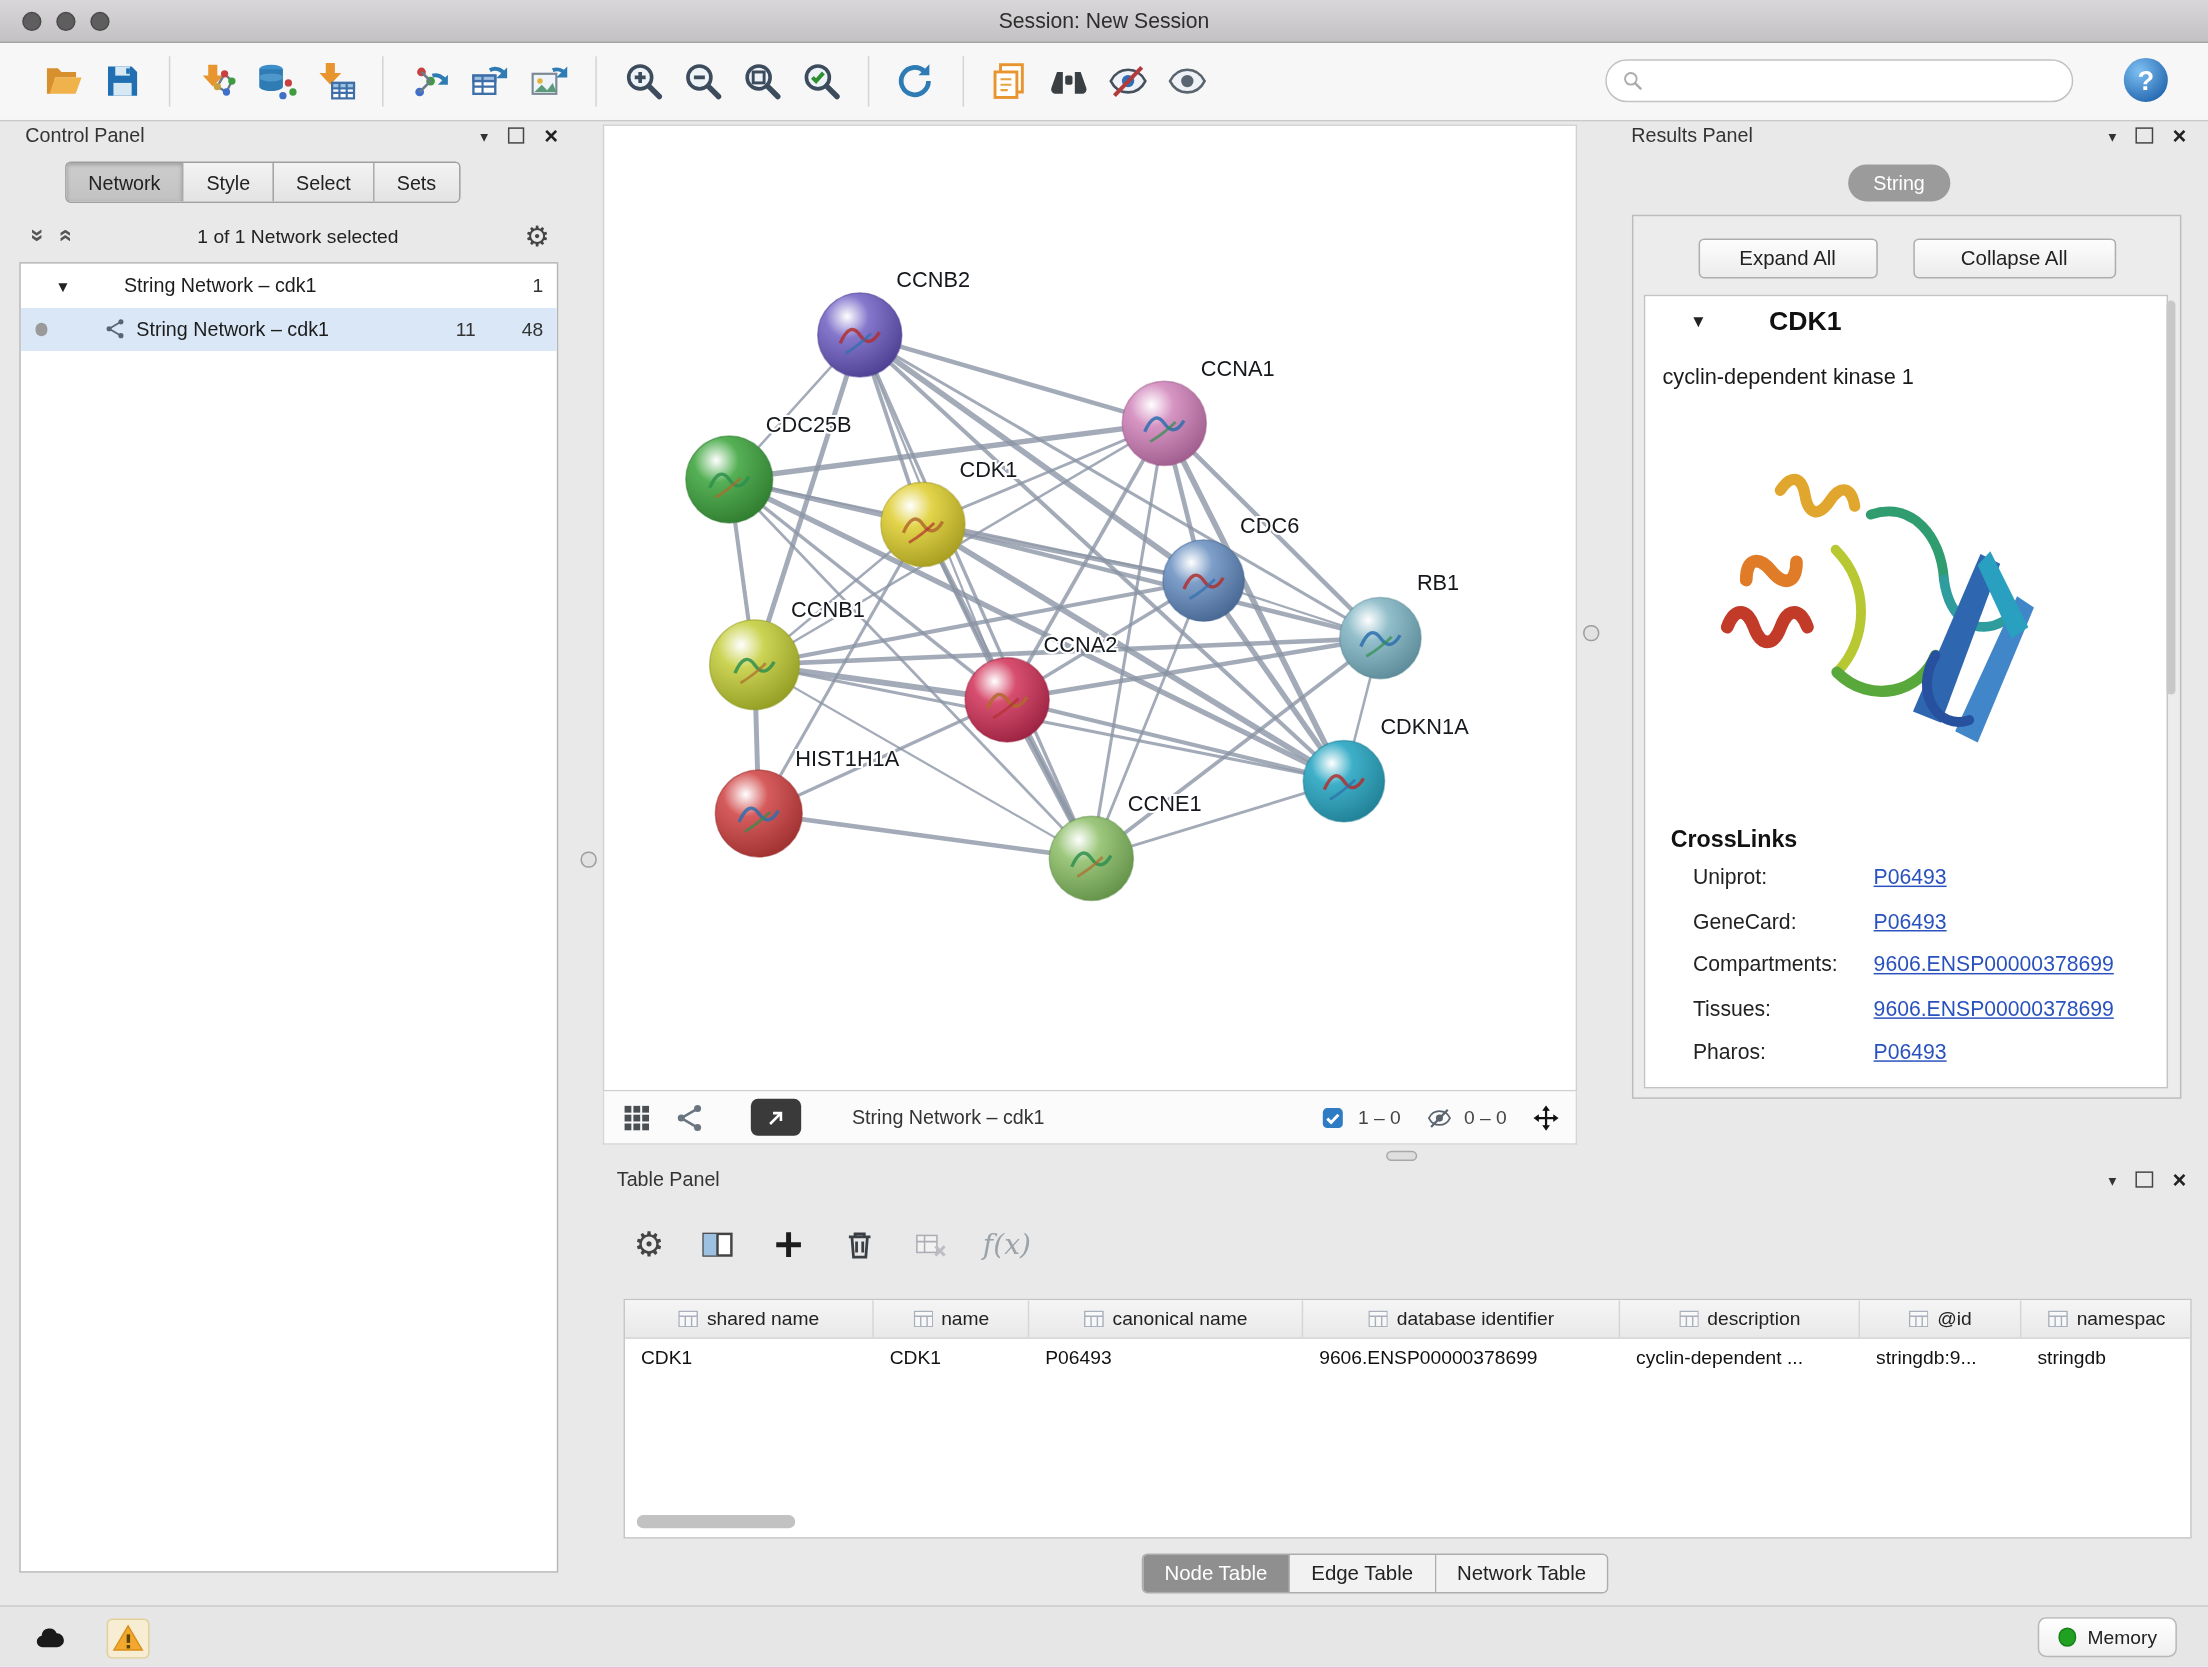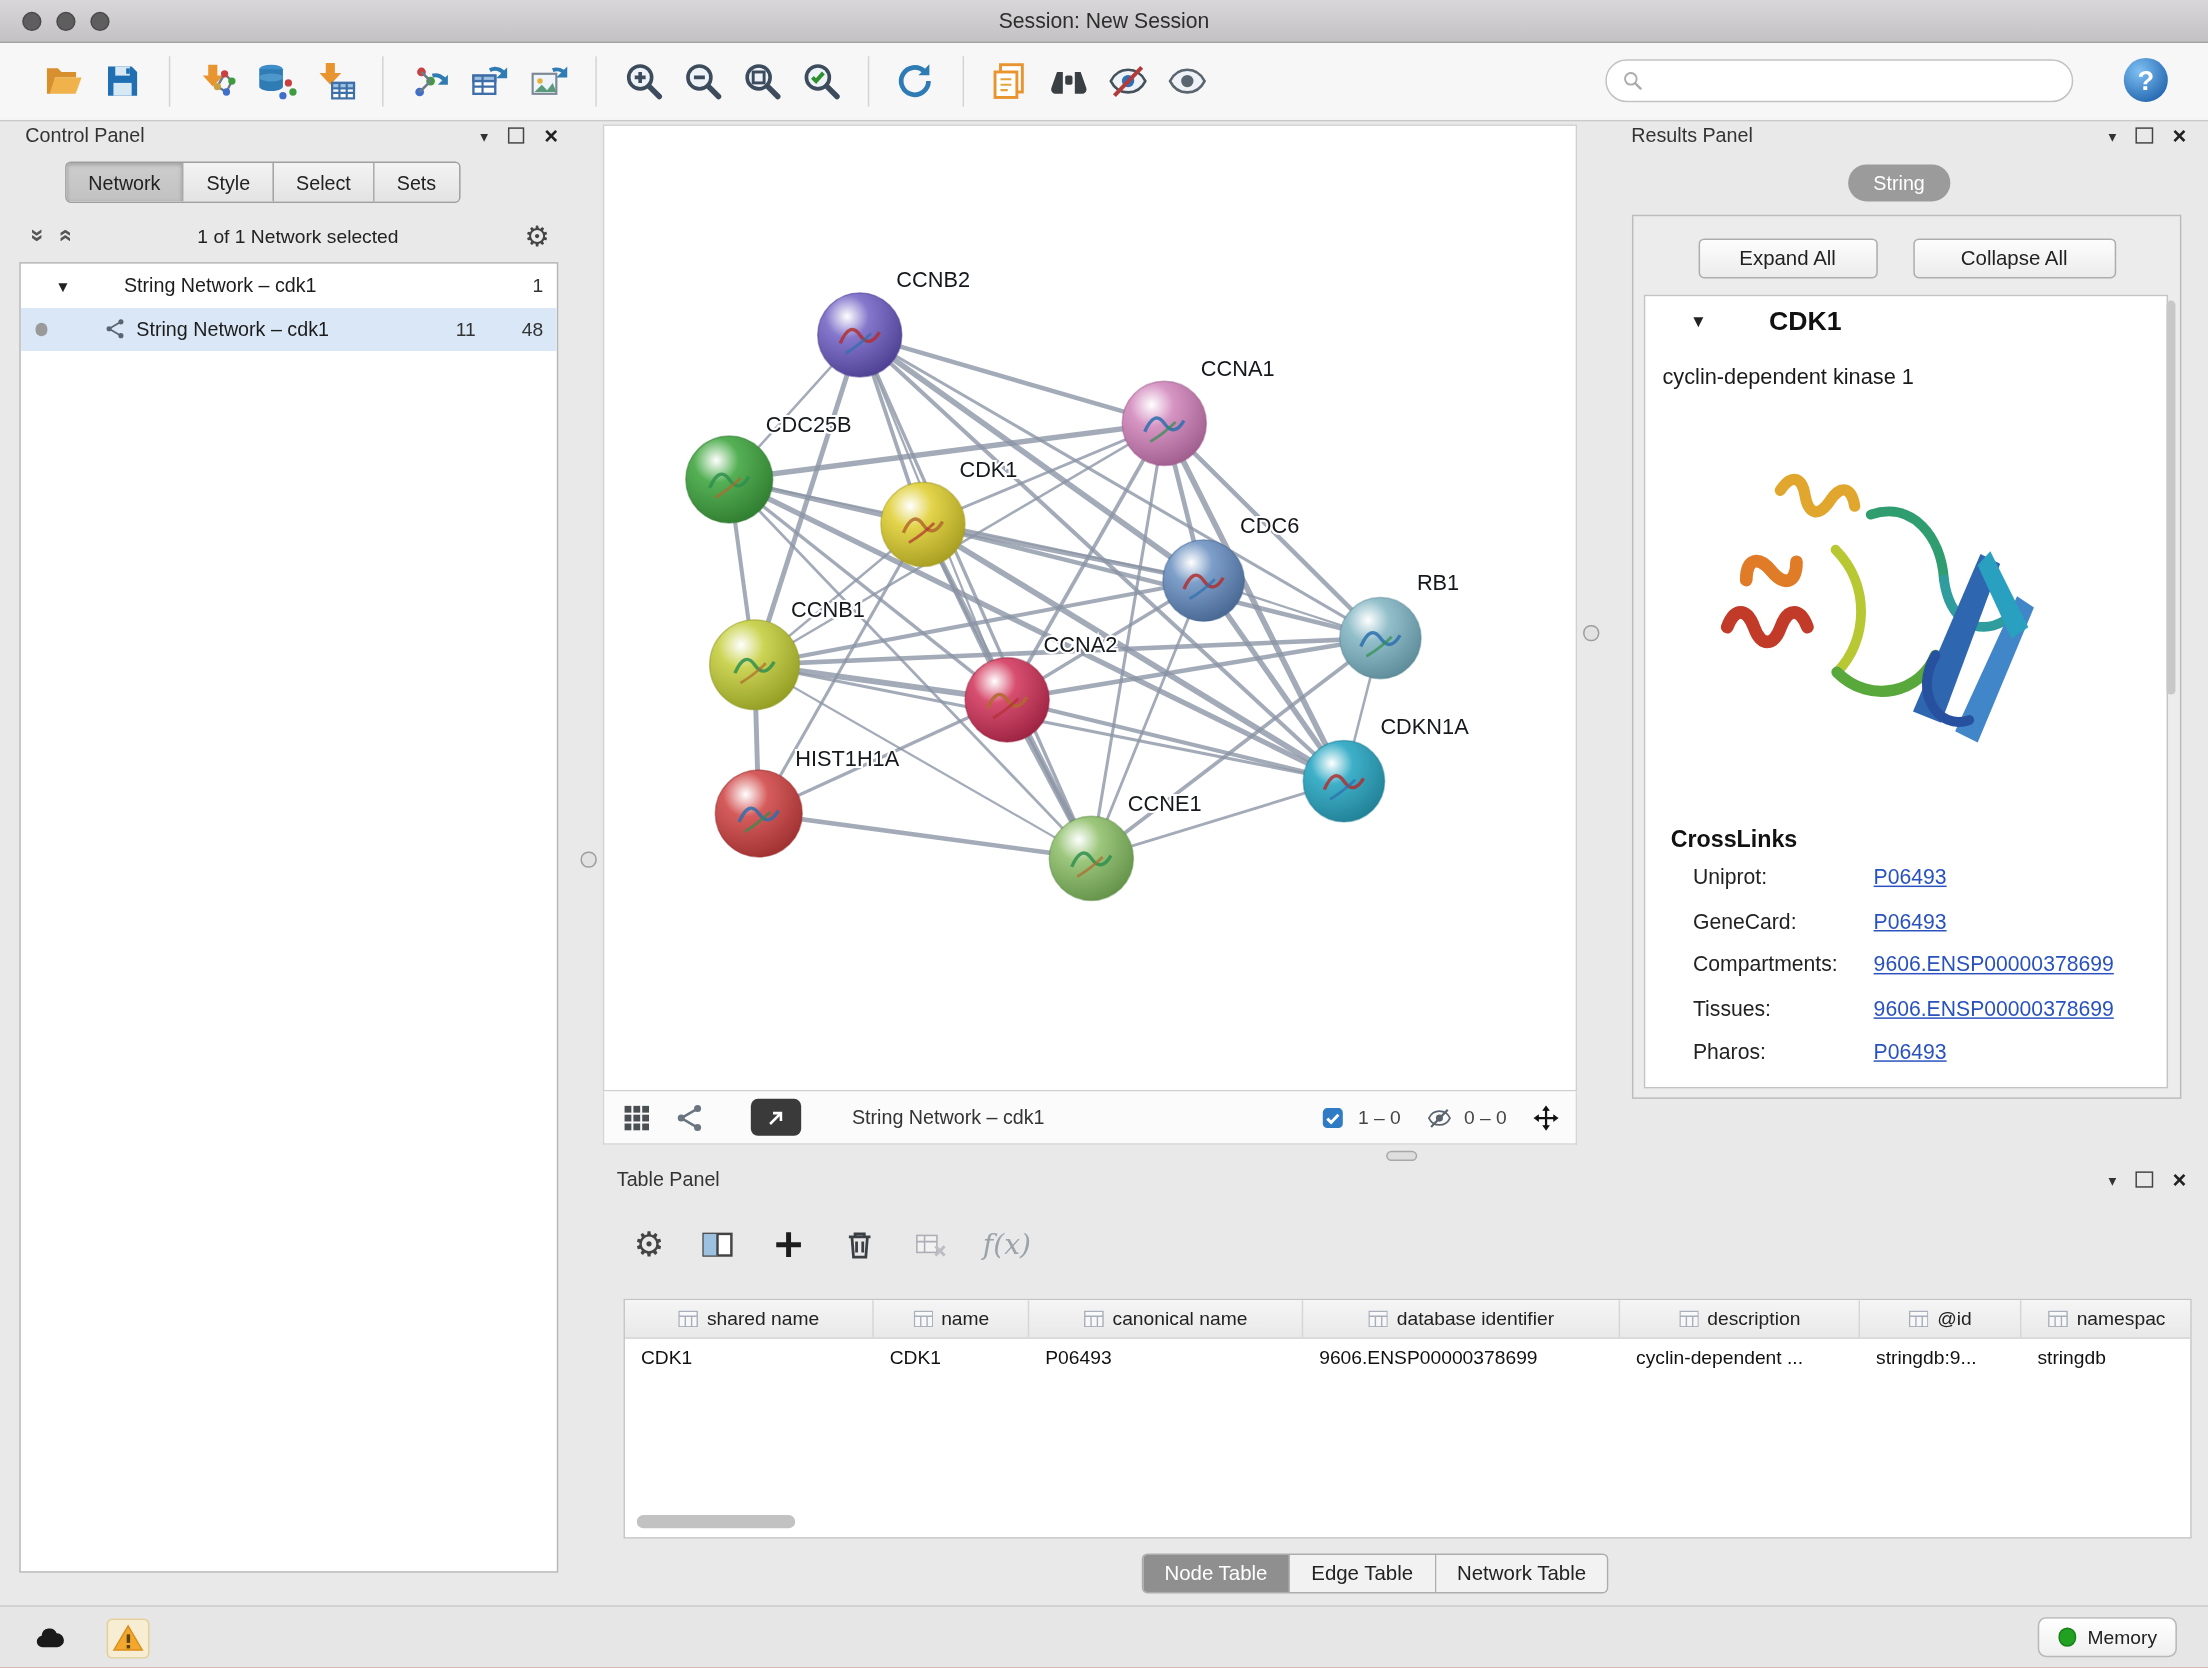--- a/index.html
+++ b/index.html
@@ -5,7 +5,7 @@
   *{margin:0;padding:0;box-sizing:border-box}
   html,body{background:#e9e9e9}
   body{font-family:"Liberation Sans",sans-serif;color:#222}
-  #stage{width:2208px;height:1668px;position:relative;overflow:hidden;background:#b91c1c}
+  #stage{width:2208px;height:1668px;position:relative;overflow:hidden;background:#ec4899}
   #viewport{width:1491px;height:1126px;position:relative;background:#e9e9e9;transform:scale(1.4809);transform-origin:0 0}
 
   

